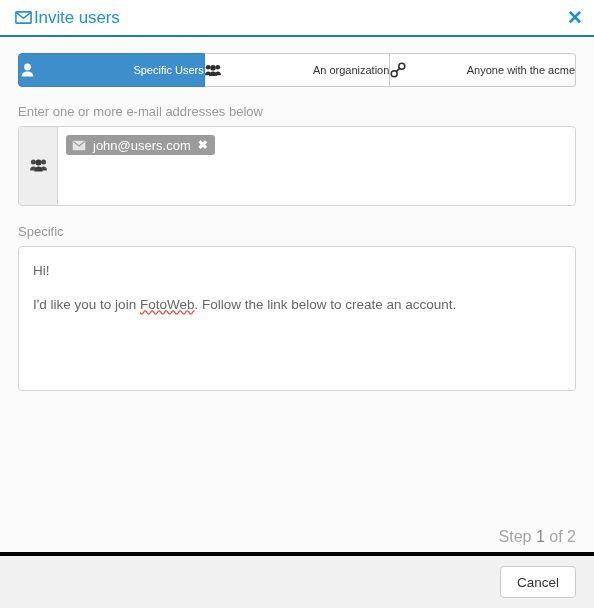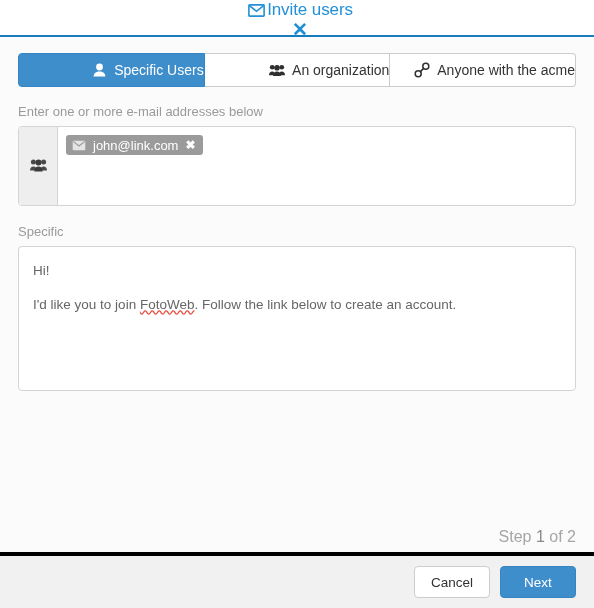--- a/index.html
+++ b/index.html
@@ -26,7 +26,6 @@
     align-items: center;
     padding: 0 8px 0 14px;
     box-sizing: border-box;
-    flex-direction: column;
   }
   .title-wrap {
     display: flex;

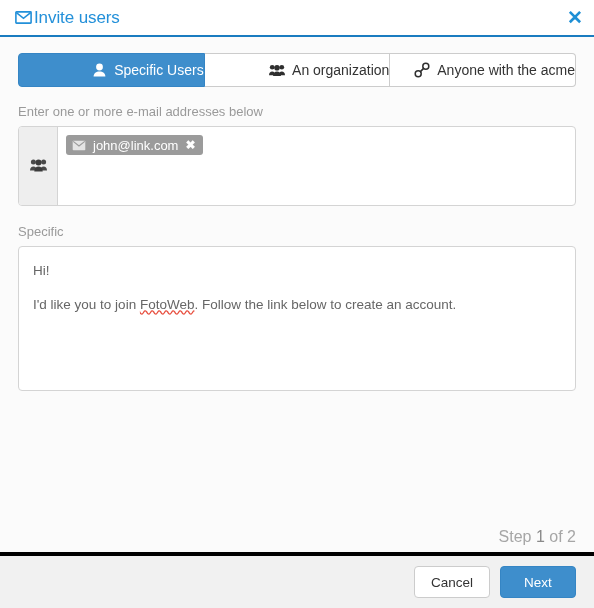--- a/index.html
+++ b/index.html
@@ -84,13 +84,13 @@
     flex: 1;
     display: flex;
     align-items: center;
-    justify-content: flex-end;
+    justify-content: space-between;
     gap: 7px;
     background: #ffffff;
     border: 1px solid #cccccc;
     border-left: none;
     box-sizing: border-box;
-    font-size: 14px;
+    font-size: 11px;
     color: #333333;
     cursor: pointer;
   }

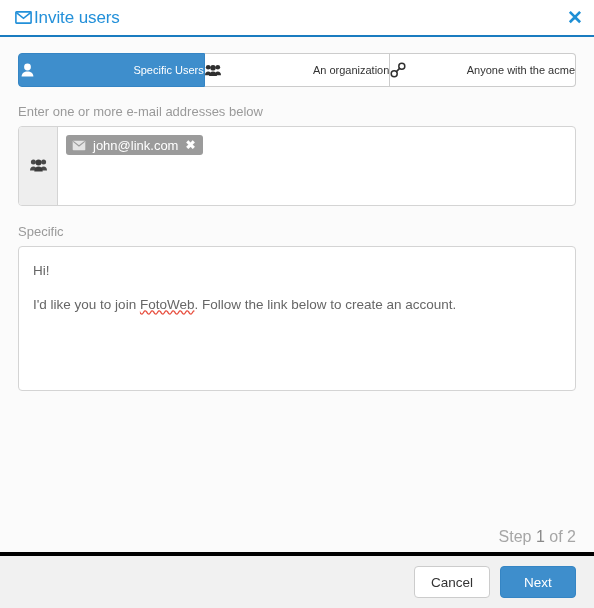--- a/index.html
+++ b/index.html
@@ -320,7 +320,7 @@
             <path d="M1.2 1.4 L7 5.9 L12.8 1.4" stroke="#9b9b9b" stroke-width="1.2" fill="none"></path>
           </svg>
         </span>
-        <span>john@link.com</span>
+        <span>john@users.com</span>
         <span class="token-x">✖</span>
       </span>
     </div>

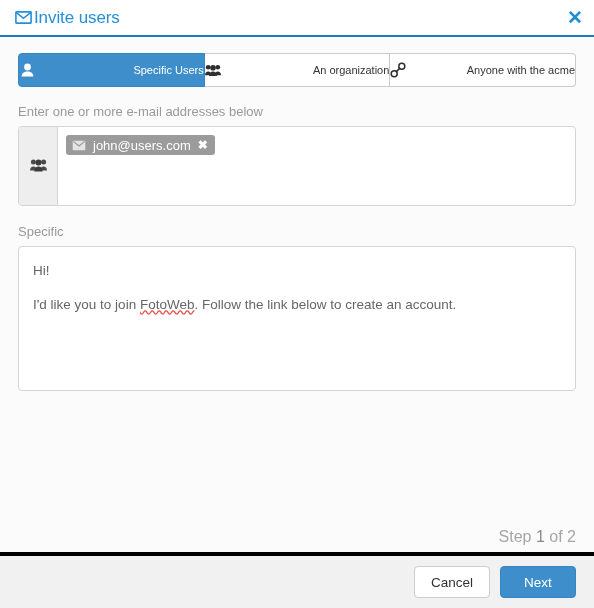--- a/index.html
+++ b/index.html
@@ -342,7 +342,6 @@
 
 <div class="footer">
   <div class="btn btn-cancel">Cancel</div>
-  <div class="btn btn-next">Next</div>
 </div>
 
 </body></html>

